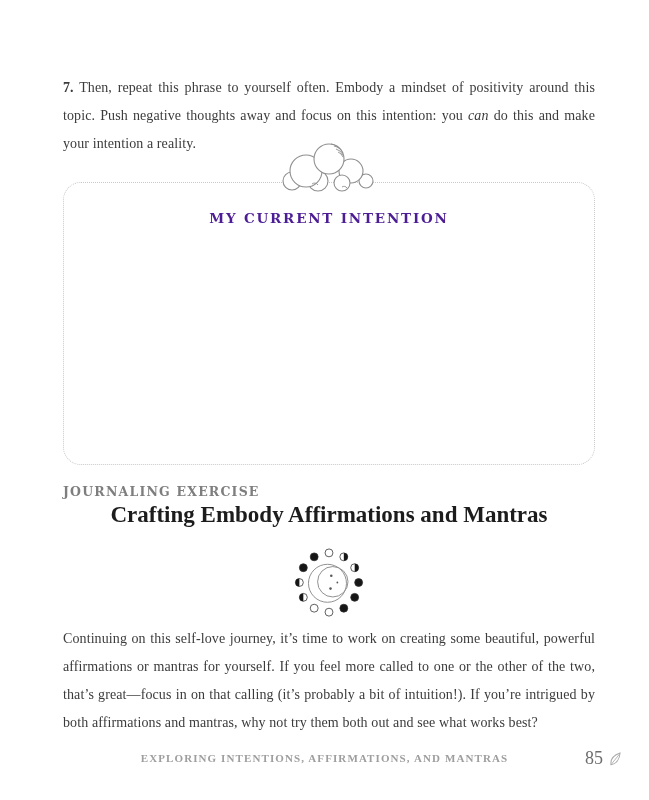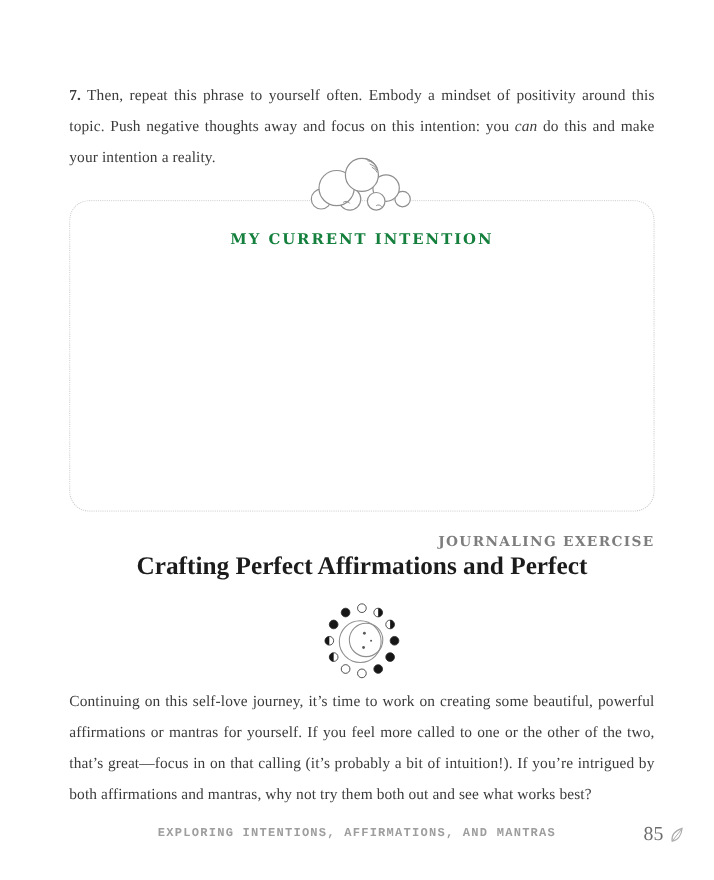--- a/index.html
+++ b/index.html
@@ -48,7 +48,7 @@
     font-weight: bold;
     font-size: 13.5px;
     letter-spacing: 1.8px;
-    color: #15803d;
+    color: #4c1d95;
   }
 
   .kicker {

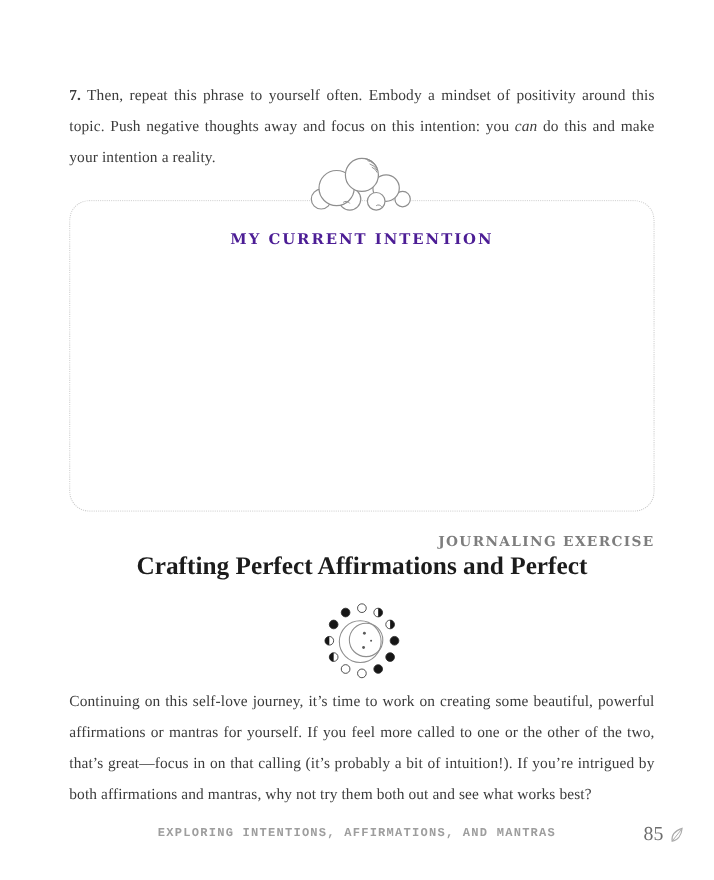--- a/index.html
+++ b/index.html
@@ -53,7 +53,7 @@
 
   .kicker {
     margin-top: 19px;
-    text-align: right;
+    text-align: left;
     font-family: "DejaVu Serif", serif;
     font-weight: bold;
     font-size: 12.5px;

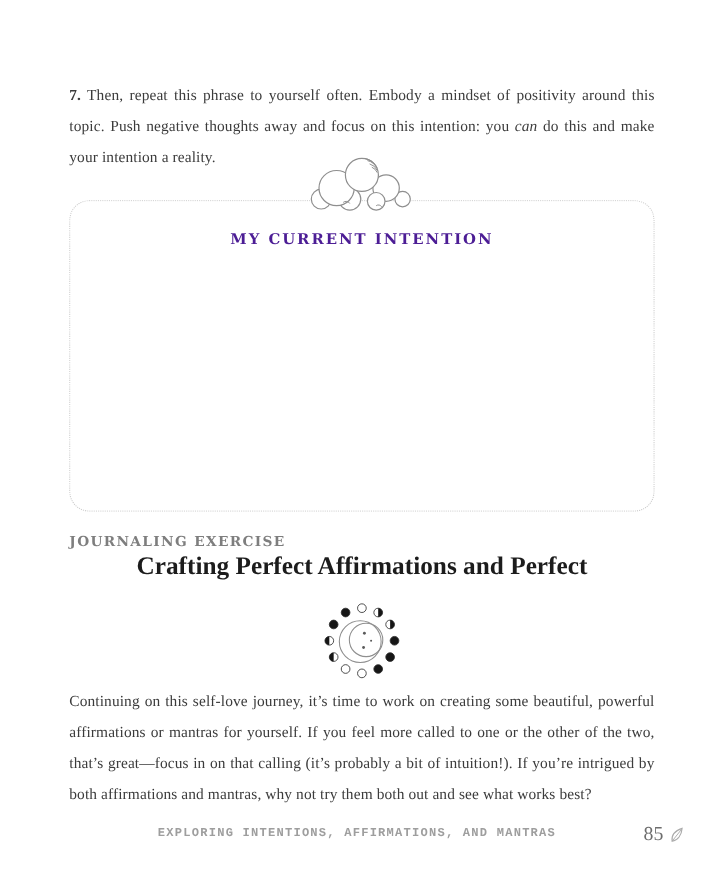--- a/index.html
+++ b/index.html
@@ -140,7 +140,7 @@
     </div>
 
     <div class="kicker">JOURNALING EXERCISE</div>
-    <h1 class="title">Crafting Perfect Affirmations and Perfect</h1>
+    <h1 class="title">Crafting Embody Affirmations and Mantras</h1>
 
     <div class="moon-wrap">
       <svg width="76" height="76" viewBox="0 0 100 100">

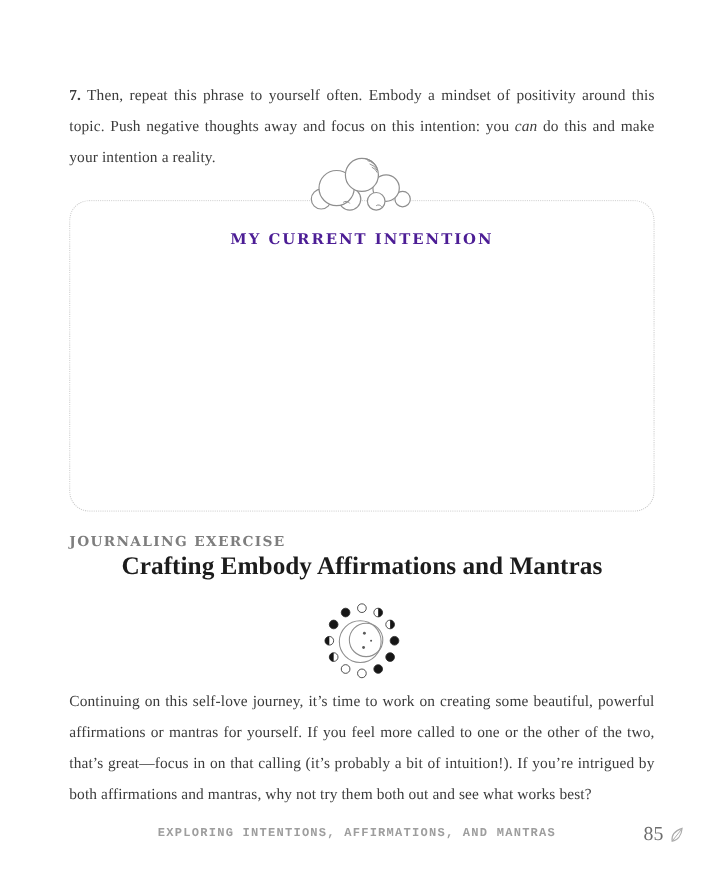--- a/index.html
+++ b/index.html
@@ -81,7 +81,7 @@
   }
   .running-head {
     text-align: center;
-    font-family: Liberation Mono, monospace;
+    font-family: Liberation Serif, serif;
     font-weight: bold;
     font-size: 11px;
     letter-spacing: 1.1px;

